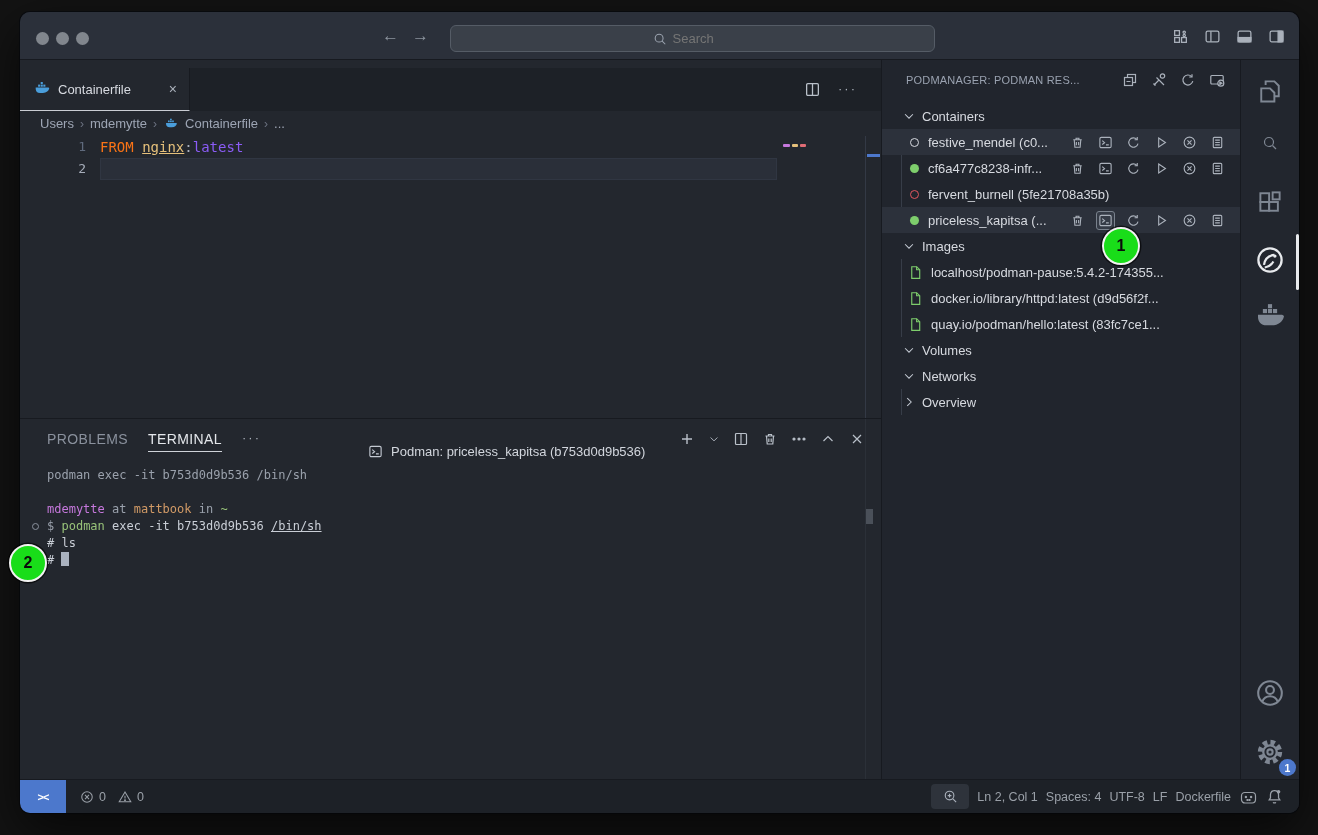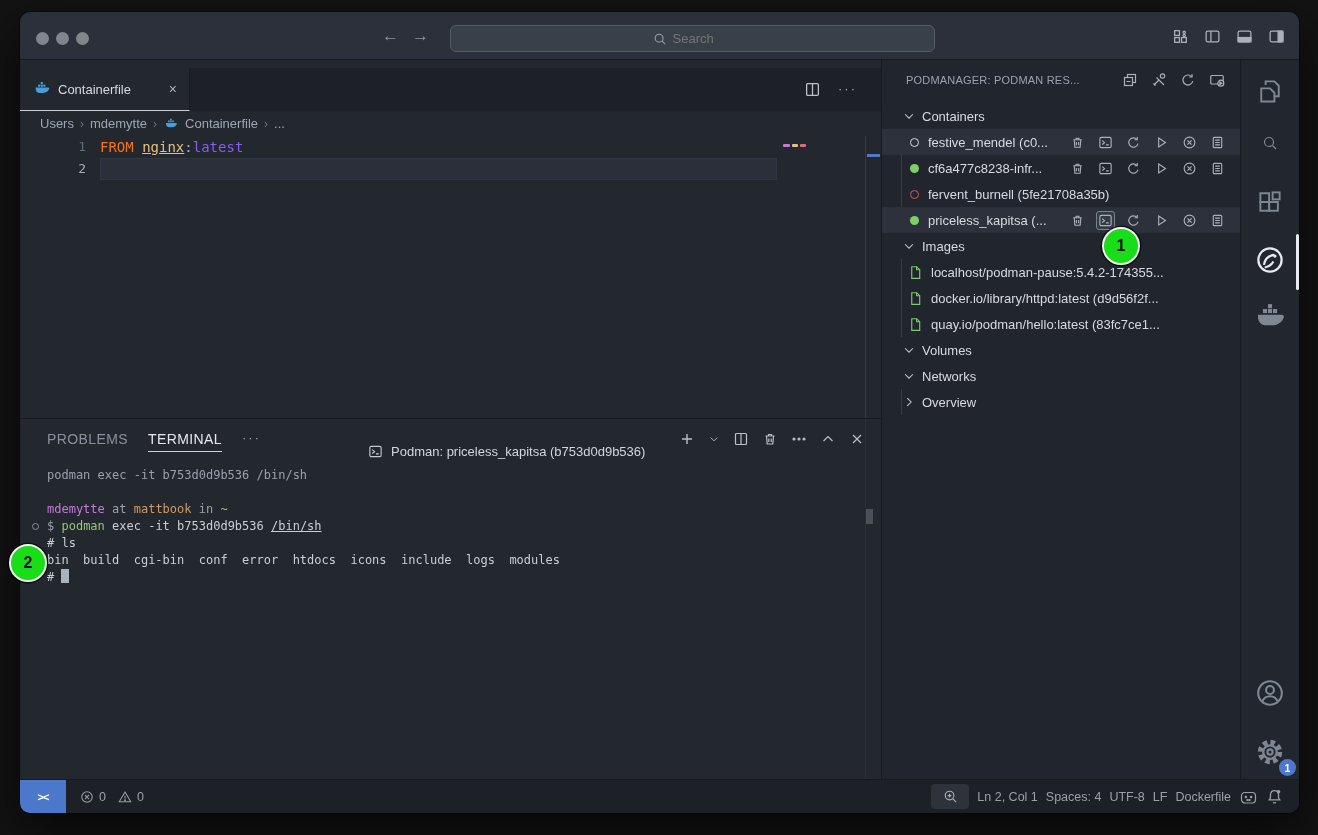--- a/index.html
+++ b/index.html
@@ -325,7 +325,6 @@
               <div class="trow"><span class="t-purple">mdemytte</span><span class="t-dim"> at </span><span class="t-orange">mattbook</span><span class="t-dim"> in </span><span class="t-green">~</span></div>
               <div class="trow"><span class="cmd-dec"></span><span class="t-dim">$ </span><span class="t-green">podman</span><span class="t-fg"> exec -it b753d0d9b536 </span><span class="t-fg-u">/bin/sh</span></div>
               <div class="trow"><span class="t-fg"># ls</span></div>
-              <div class="trow"><span class="t-fg">bin  build  cgi-bin  conf  error  htdocs  icons  include  logs  modules</span></div>
               <div class="trow"><span class="t-fg"># </span><span class="block-cursor"></span></div>
             </div>
           <div class="term-track"></div>

